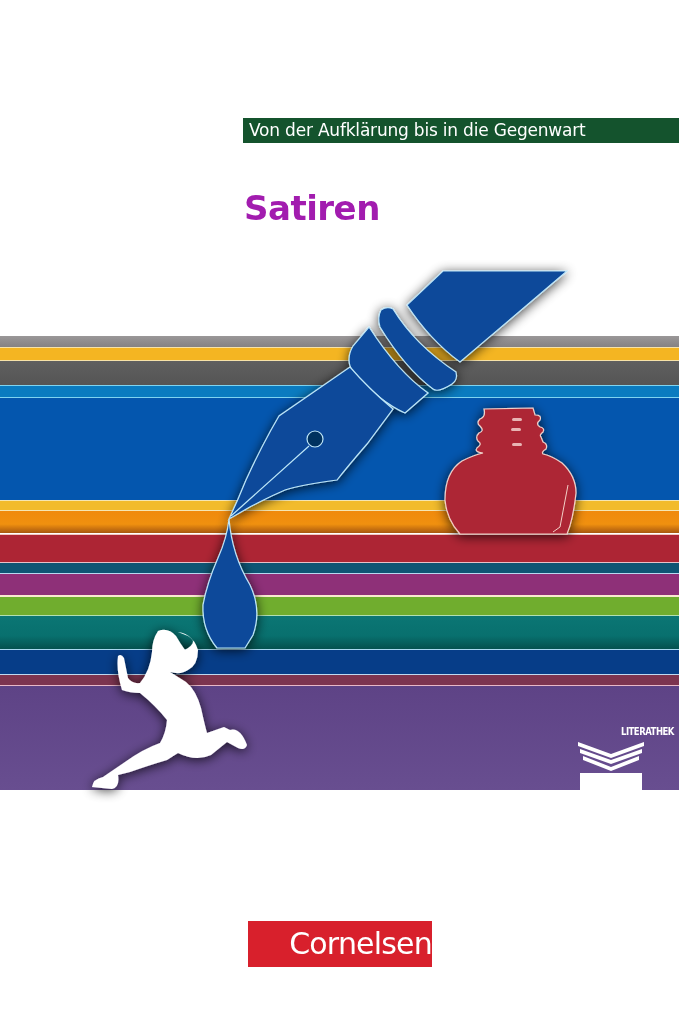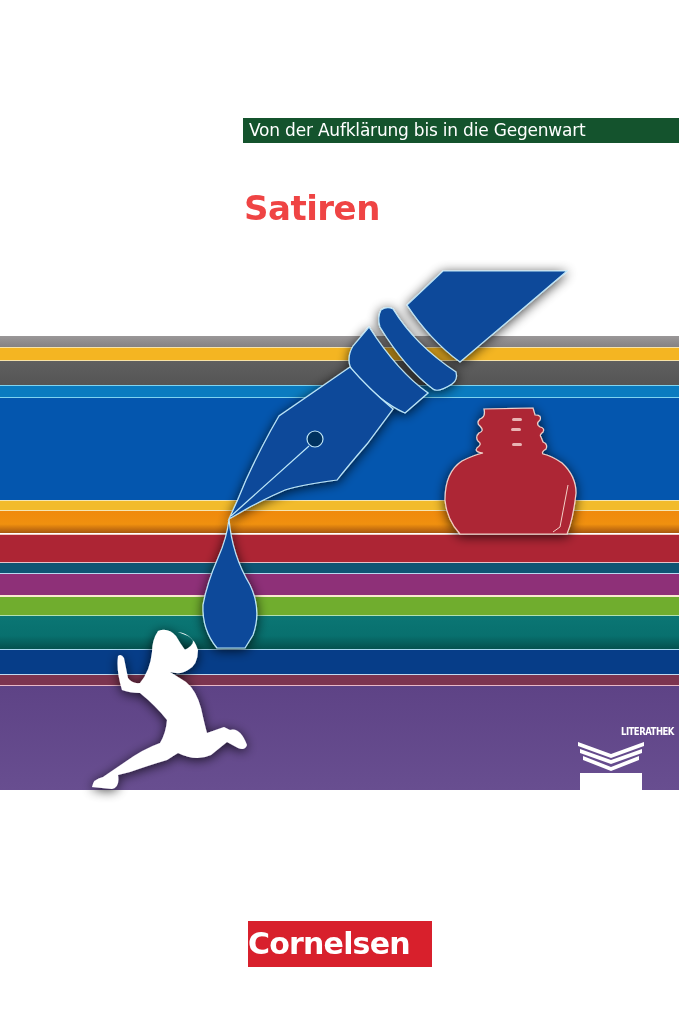--- a/index.html
+++ b/index.html
@@ -11,7 +11,7 @@
     }
     .title {
       position: absolute; left: 244px; top: 188px; font-family: "DejaVu Sans", sans-serif;
-      font-weight: bold; font-size: 34px; color: #ef4444; letter-spacing: -0.5px; margin: 0;
+      font-weight: bold; font-size: 34px; color: #a21caf; letter-spacing: -0.5px; margin: 0;
     }
     .stripes { position: absolute; left: 0; top: 336px; width: 679px; height: 454px; }
     .stripe { position: absolute; left: 0; width: 679px; }

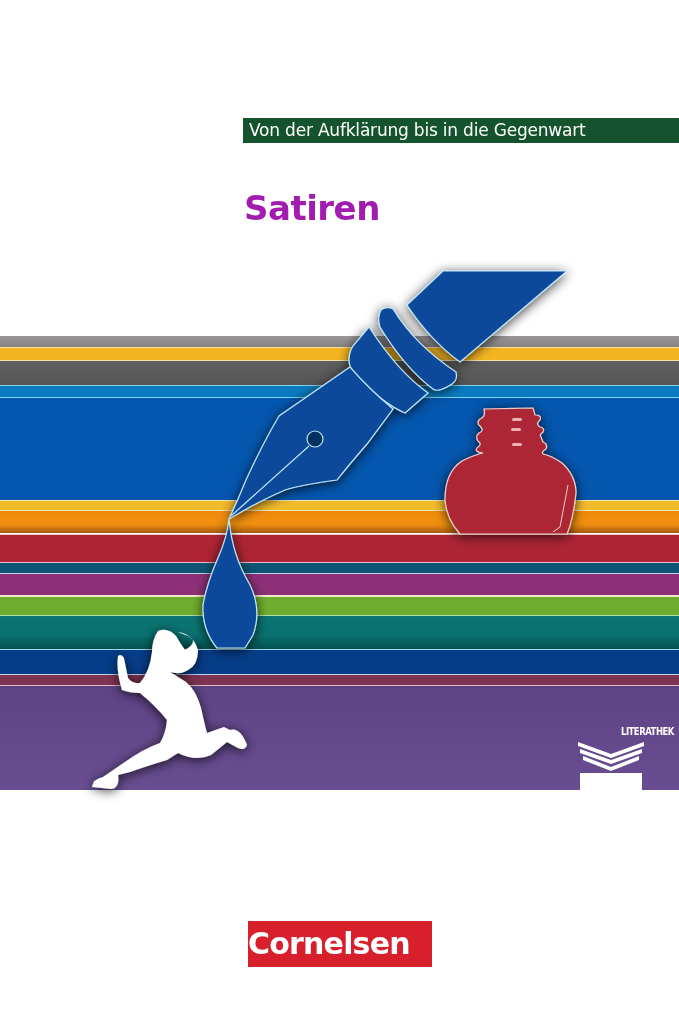--- a/index.html
+++ b/index.html
@@ -21,7 +21,7 @@
     .cornelsen {
       position: absolute; left: 248px; top: 921px; width: 184px; height: 46px;
       background: #d8202c; color: #ffffff; font-family: "DejaVu Sans", sans-serif;
-      font-weight: bold; font-size: 30px; line-height: 46px; text-align: left; letter-spacing: -0.8px;
+      font-weight: normal; font-size: 30px; line-height: 46px; text-align: right; letter-spacing: -0.8px;
     }
   </style>
 </head>

